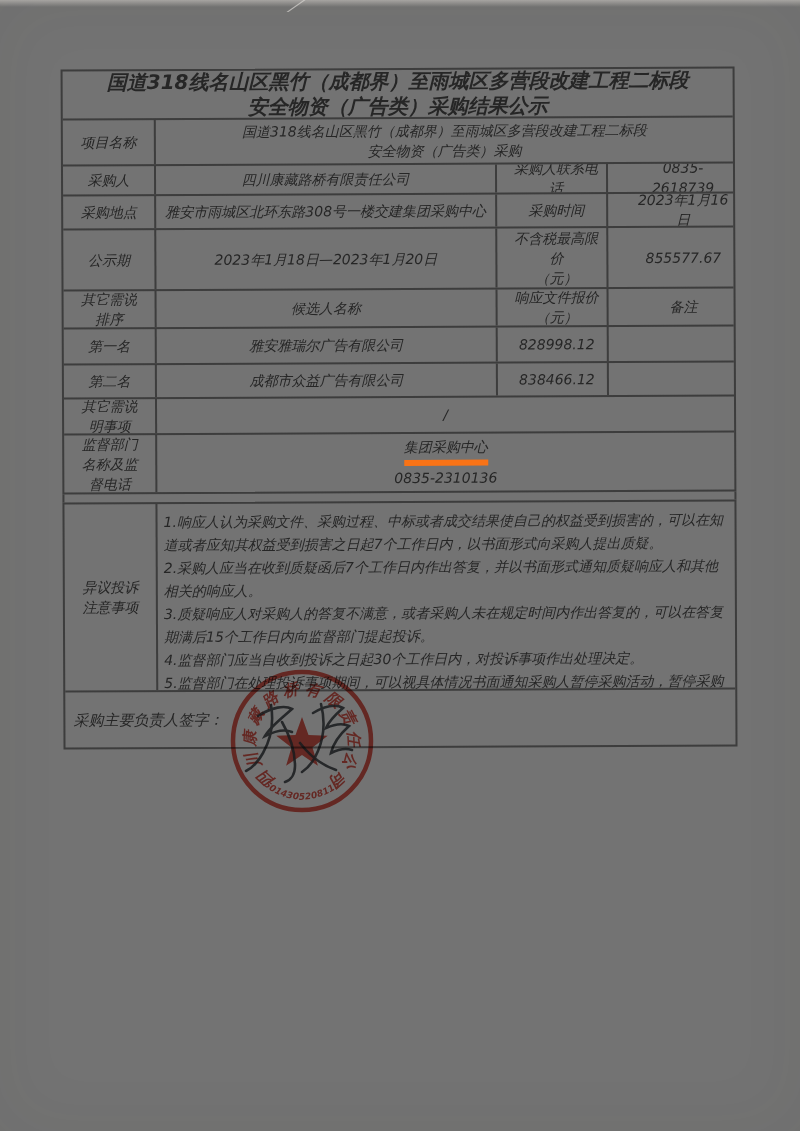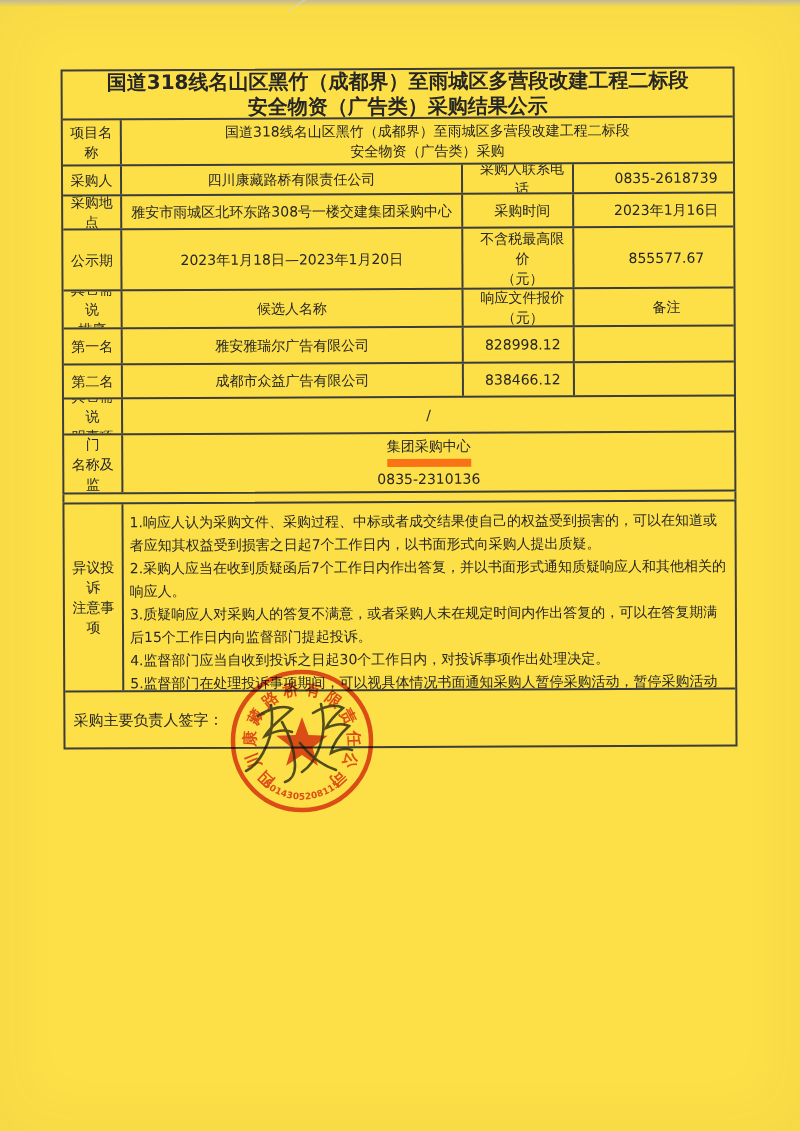--- a/index.html
+++ b/index.html
@@ -10,9 +10,10 @@
   }
   .page{
     position:relative;width:800px;height:1131px;overflow:hidden;
-    background:#fde047;
+    background:#737373;
     box-shadow:inset 0 0 70px rgba(60,50,40,0.05);
     color:#262626;
+    font-style:italic;
   }
   .scan-top{
     position:absolute;top:0;left:0;width:100%;height:7px;

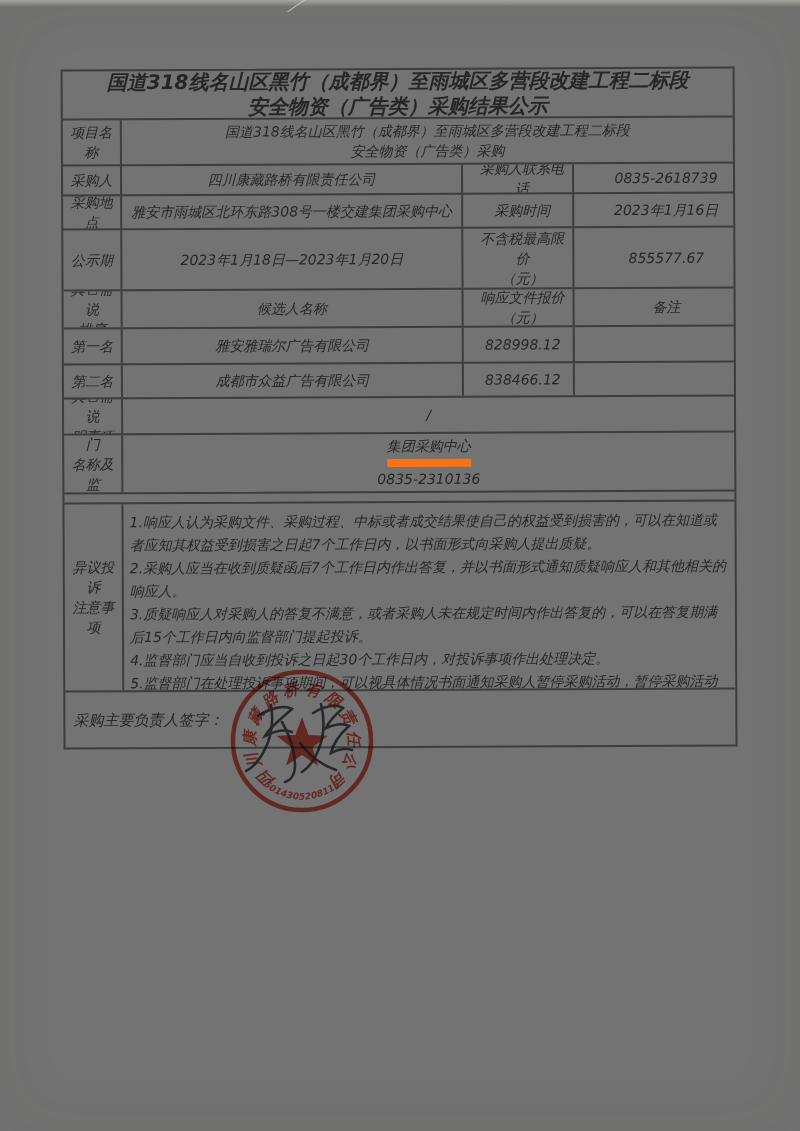--- a/index.html
+++ b/index.html
@@ -45,7 +45,7 @@
     overflow:hidden;
   }
   .cell:last-child{border-right:none;}
-  .c1{width:59px;flex:none;}
+  .c1{width:93px;flex:none;}
   .c2{width:341px;flex:none;}
   .c3{width:111px;flex:none;padding-left:13px;}
   .c4{flex:1;margin-left:25px;}

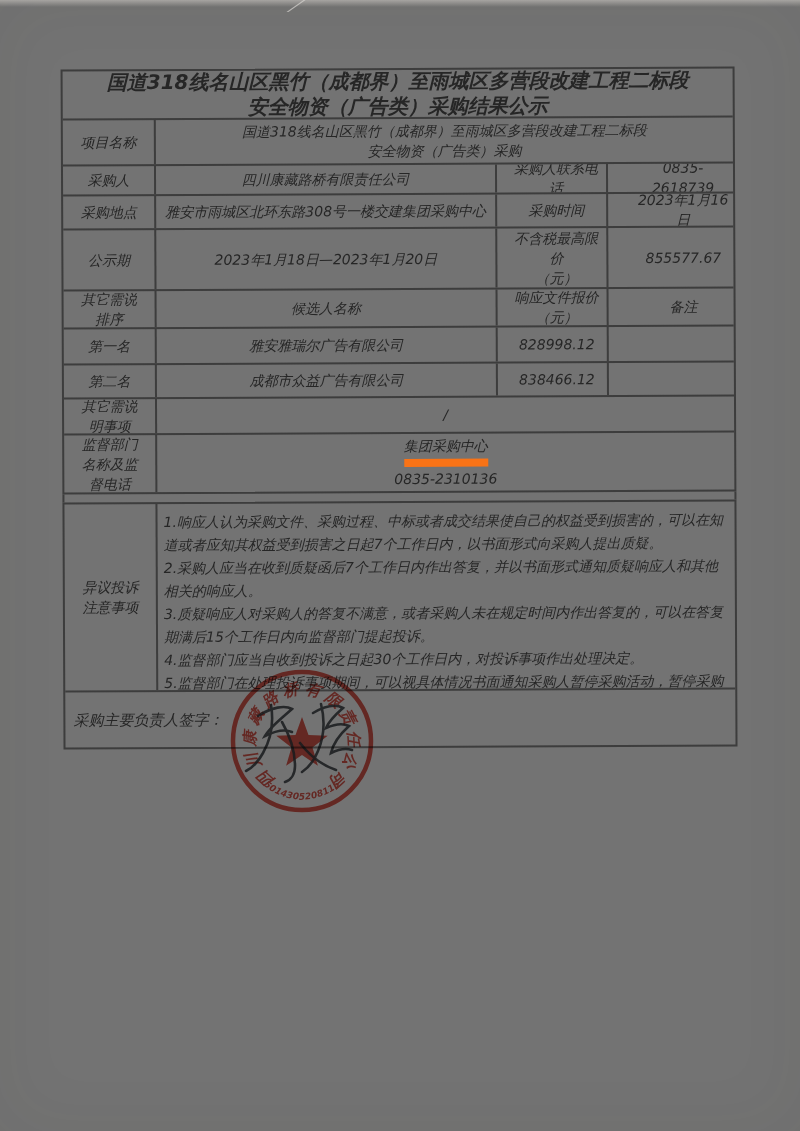--- a/index.html
+++ b/index.html
@@ -53,7 +53,7 @@
   .pre{white-space:pre-line;}
   .title-cell{font-weight:bold;font-size:20px;line-height:25px;flex:1;}
   .sup-wrap{flex:1;display:flex;flex-direction:column;padding:0;border-right:none;}
-  .sup-sub{flex:1;display:flex;align-items:center;justify-content:center;border-bottom:8px solid #f97316;font-size:14px;}
+  .sup-sub{flex:1;display:flex;align-items:center;justify-content:center;border-bottom:6px solid #f97316;font-size:14px;}
   .sup-sub:last-child{border-bottom:none;}
   .objection-cell{
     flex-direction:column;align-items:flex-start;justify-content:flex-start;

